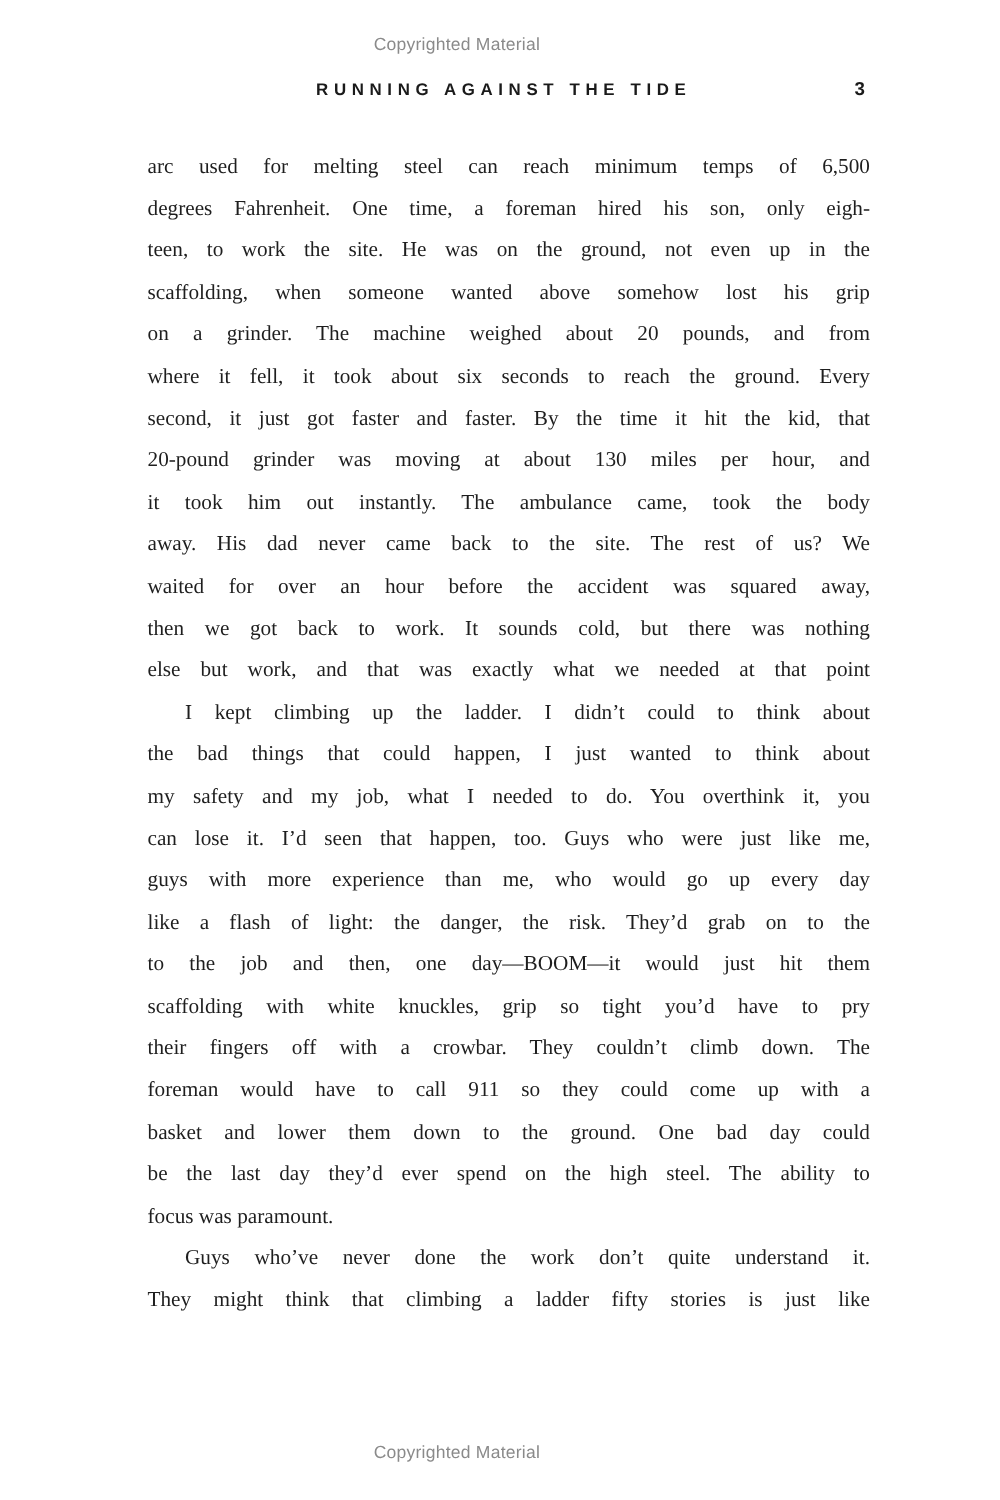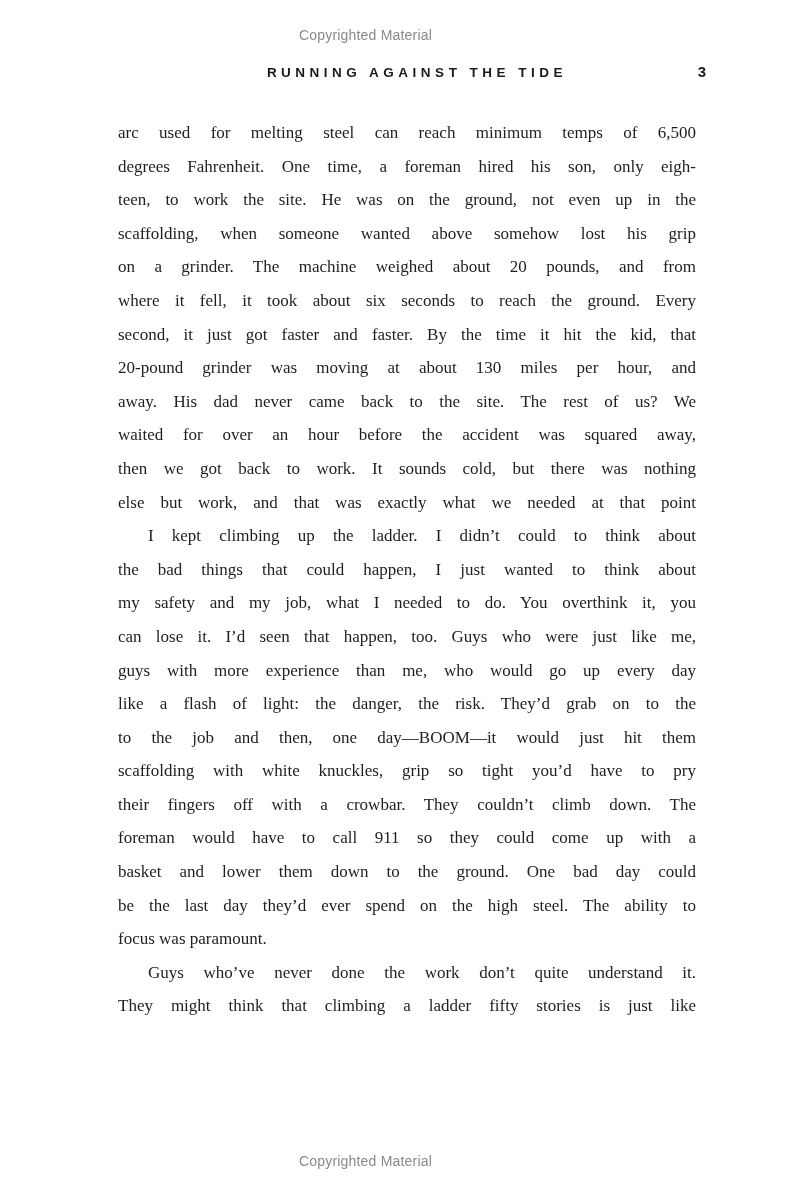--- a/index.html
+++ b/index.html
@@ -27,7 +27,7 @@
   .running-header {
     position: absolute;
     top: 63px;
-    left: 128px;
+    left: 114px;
     width: 578px;
     text-align: center;
     font-family: "Liberation Sans", sans-serif;

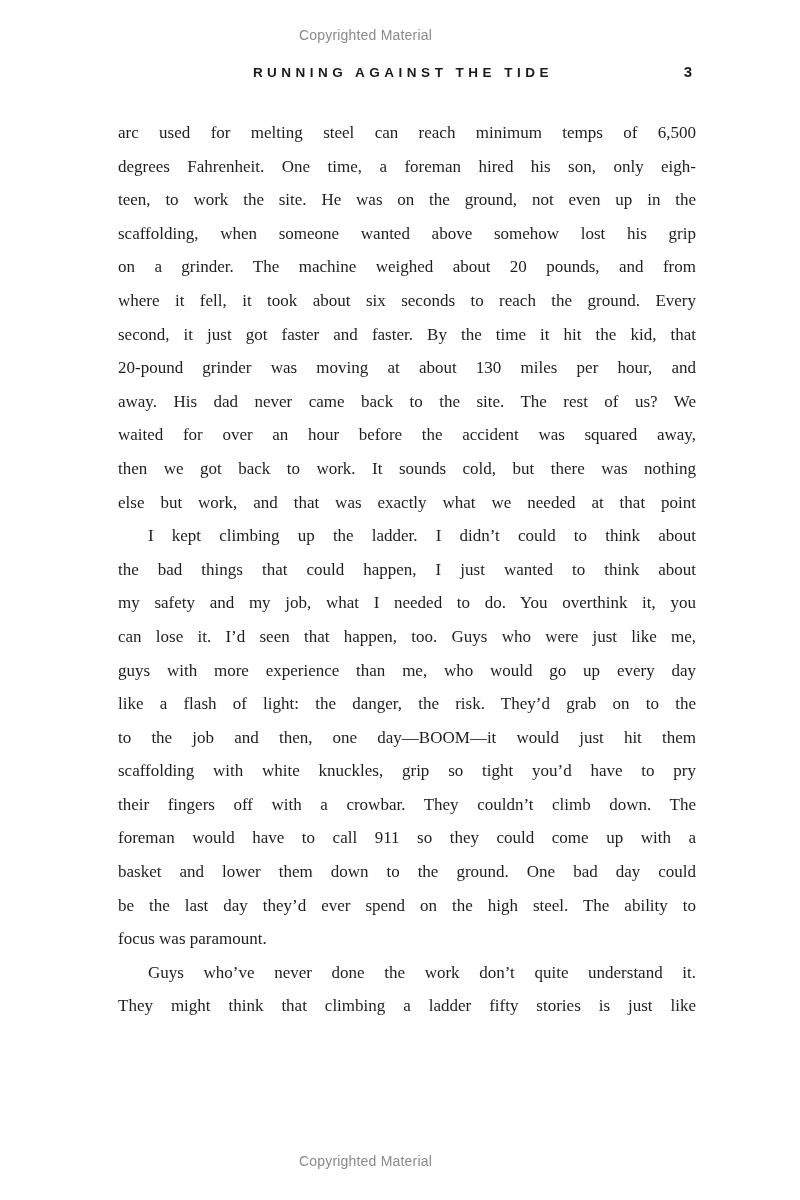--- a/index.html
+++ b/index.html
@@ -81,6 +81,7 @@
         <div class="line">where it fell, it took about six seconds to reach the ground. Every</div>
         <div class="line">second, it just got faster and faster. By the time it hit the kid, that</div>
         <div class="line">20-pound grinder was moving at about 130 miles per hour, and</div>
+        <div class="line">it took him out instantly. The ambulance came, took the body</div>
         <div class="line">away. His dad never came back to the site. The rest of us? We</div>
         <div class="line">waited for over an hour before the accident was squared away,</div>
         <div class="line">then we got back to work. It sounds cold, but there was nothing</div>

